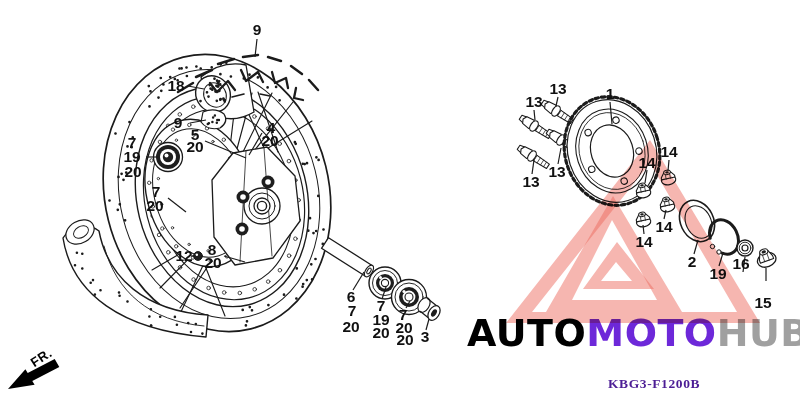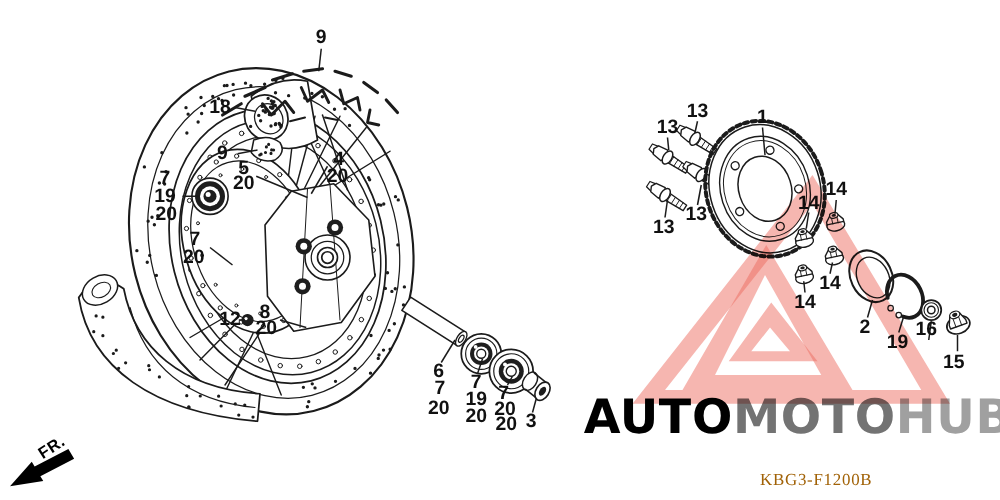--- a/index.html
+++ b/index.html
@@ -473,7 +473,7 @@
       <div class="callout" style="left: 692px; top: 262px;">2</div>
       <div class="callout" style="left: 718px; top: 274px;">19</div>
       <div class="callout" style="left: 741px; top: 264px;">16</div>
-      <div class="callout" style="left: 763px; top: 290px;">15</div>
+      <div class="callout" style="left: 763px; top: 303px;">15</div>
     </div>
 
   <svg id="wm-svg" width="800" height="400" viewBox="0 0 800 400">

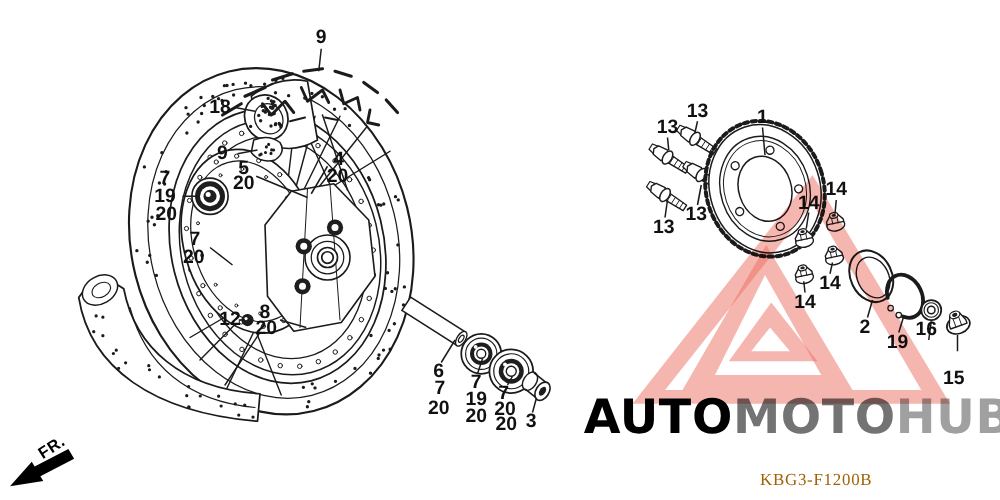--- a/index.html
+++ b/index.html
@@ -483,7 +483,7 @@
       <path d="M617,242 L583,289 L654,289 Z M616,262 L601,281 L632,281 Z"></path>
     </g>
   </svg>
-  <div class="watermark-text"><span style="color: #000000;">AUTO</span><span style="color: #737373;">MOTO</span><span style="color: rgb(160, 160, 160);">HUB</span></div>
+  <div class="watermark-text"><span style="color: #000000;">AUTO</span><span style="color: #6d28d9;">MOTO</span><span style="color: rgb(160, 160, 160);">HUB</span></div>
 
   <div class="fr-label">FR.</div>
   <div class="part-code">KBG3-F1200B</div>

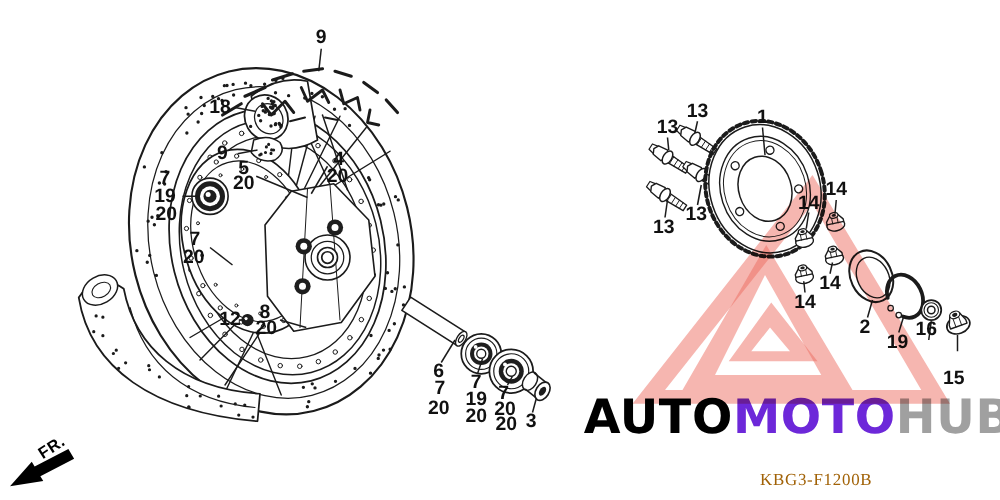--- a/index.html
+++ b/index.html
@@ -10,8 +10,8 @@
            font:bold 15.5px "Liberation Sans",sans-serif;color:#111;letter-spacing:0px;
            white-space:nowrap;line-height:1;}
   .part-code{position:absolute;left:608px;top:376px;
-             font-family:"Liberation Serif",serif;font-size:13.5px;font-weight:400;
-             letter-spacing:0.6px;color:#a16207;}
+             font-family:"Liberation Serif",serif;font-size:13.5px;font-weight:700;
+             letter-spacing:0.6px;color:#4c1d95;}
   .fr-label{position:absolute;left:30px;top:350px;transform:rotate(-33deg);
             font:bold 13px "Liberation Sans",sans-serif;color:#000;letter-spacing:0.5px;}
   .watermark-text{position:absolute;left:467px;top:314px;font-weight:bold;font-size:38px;

